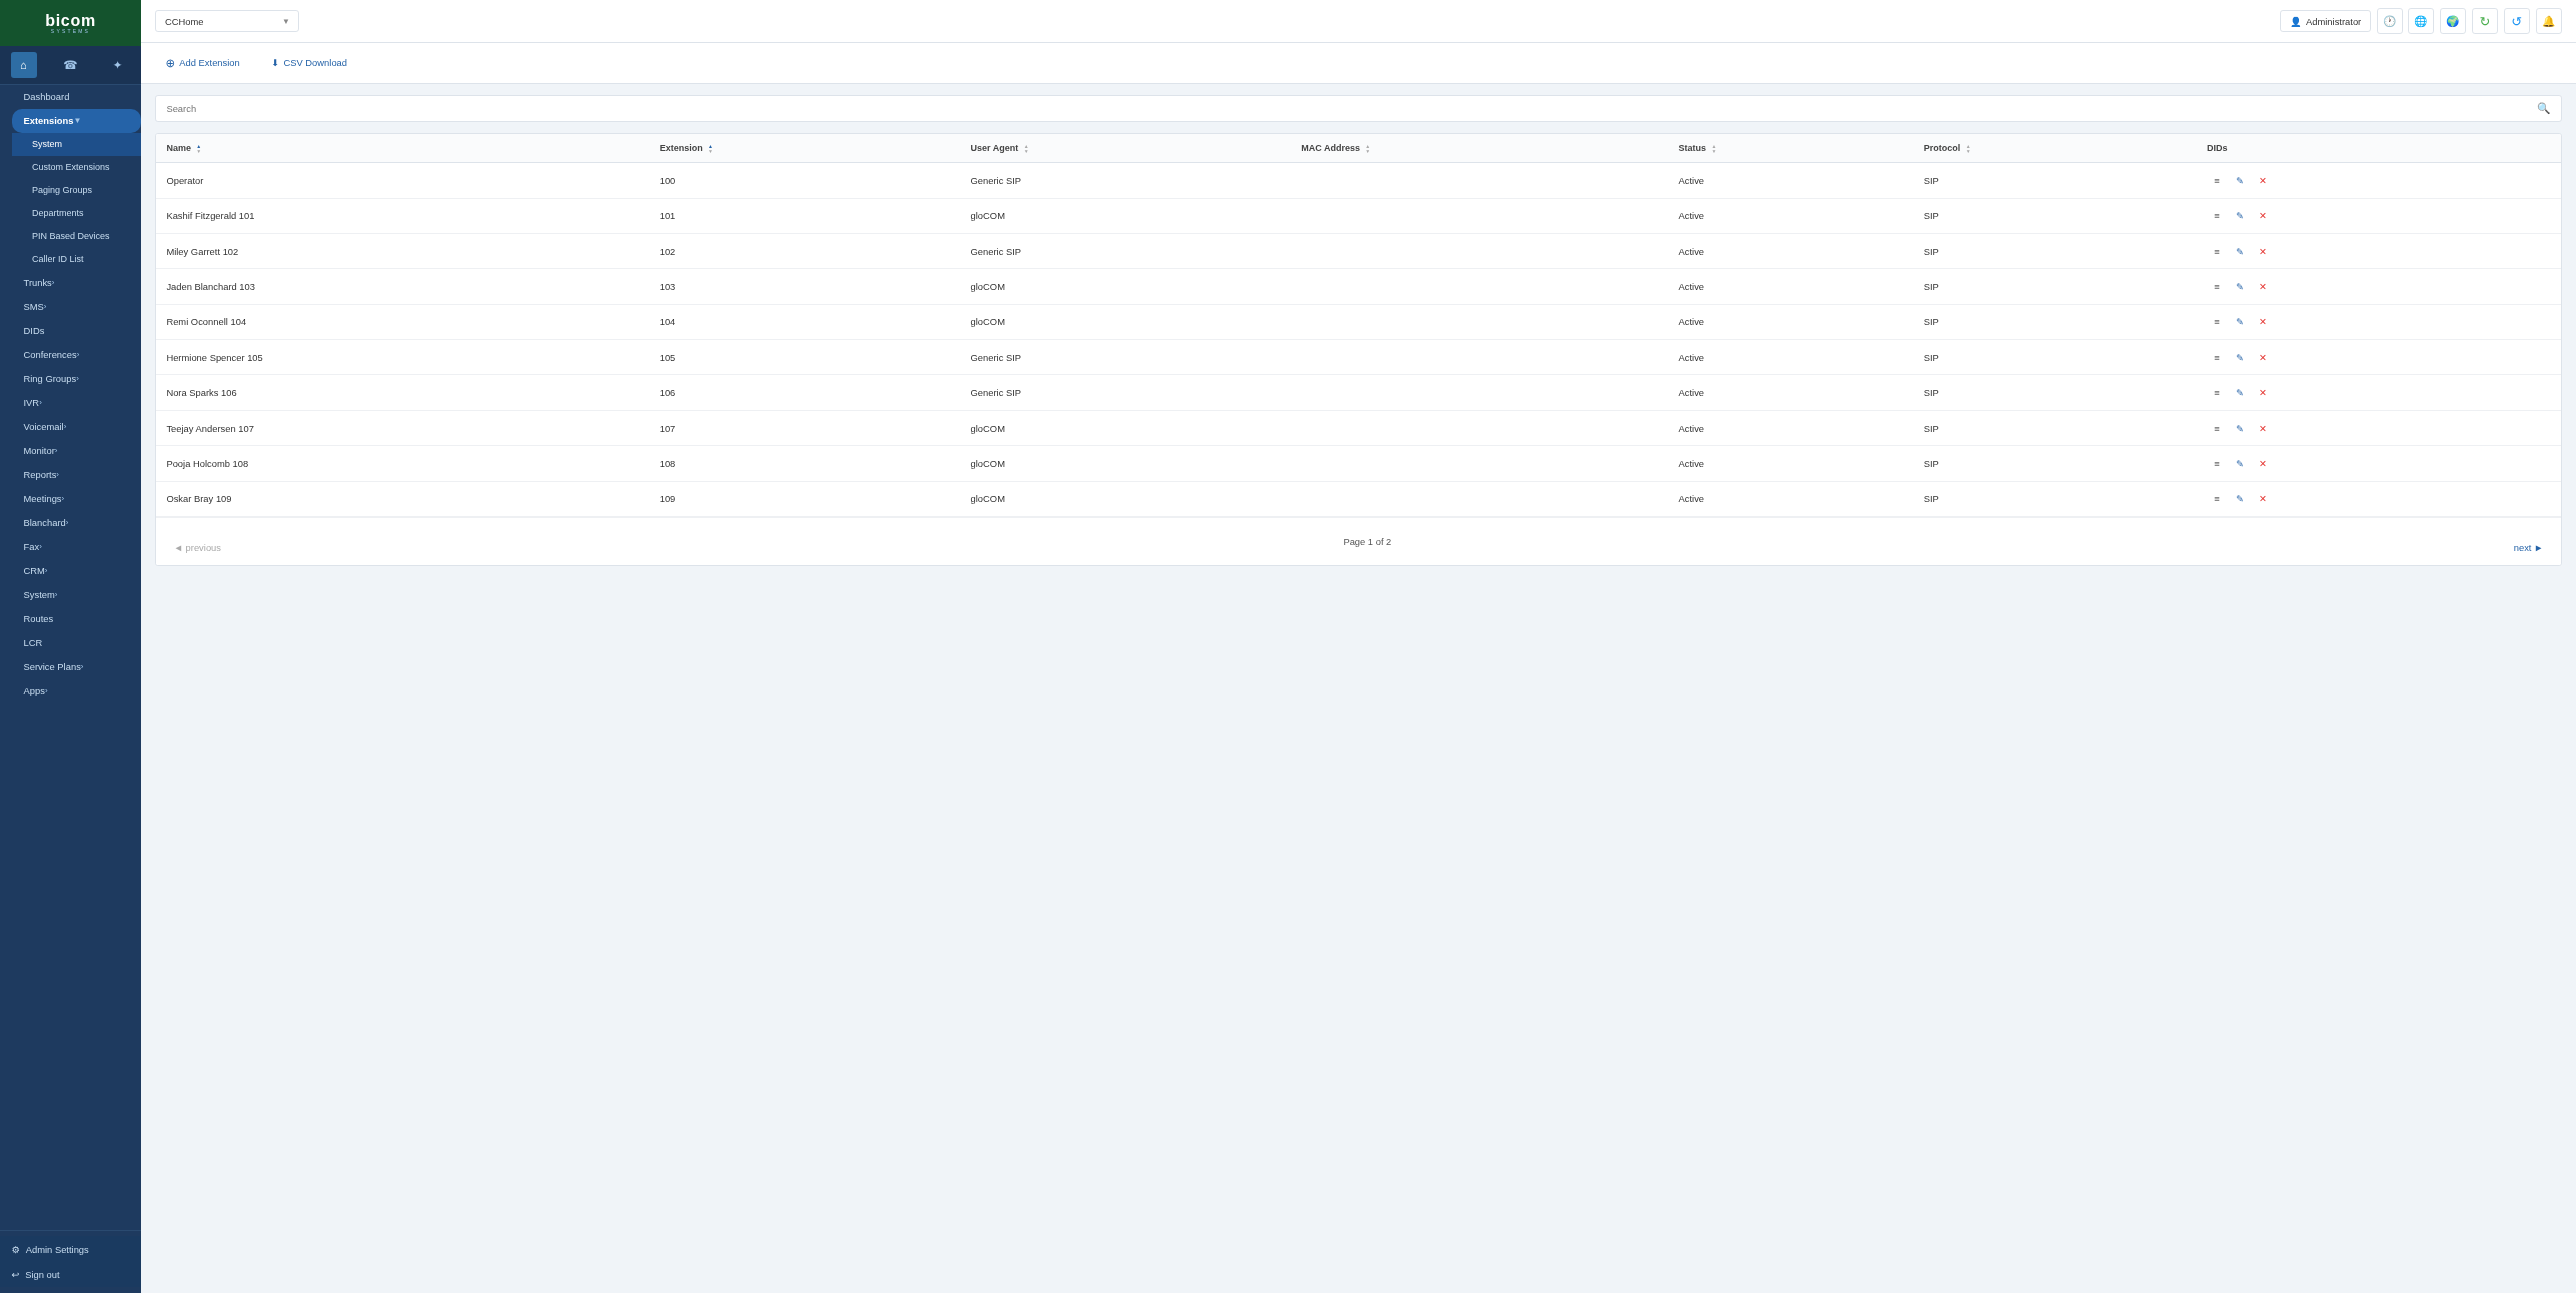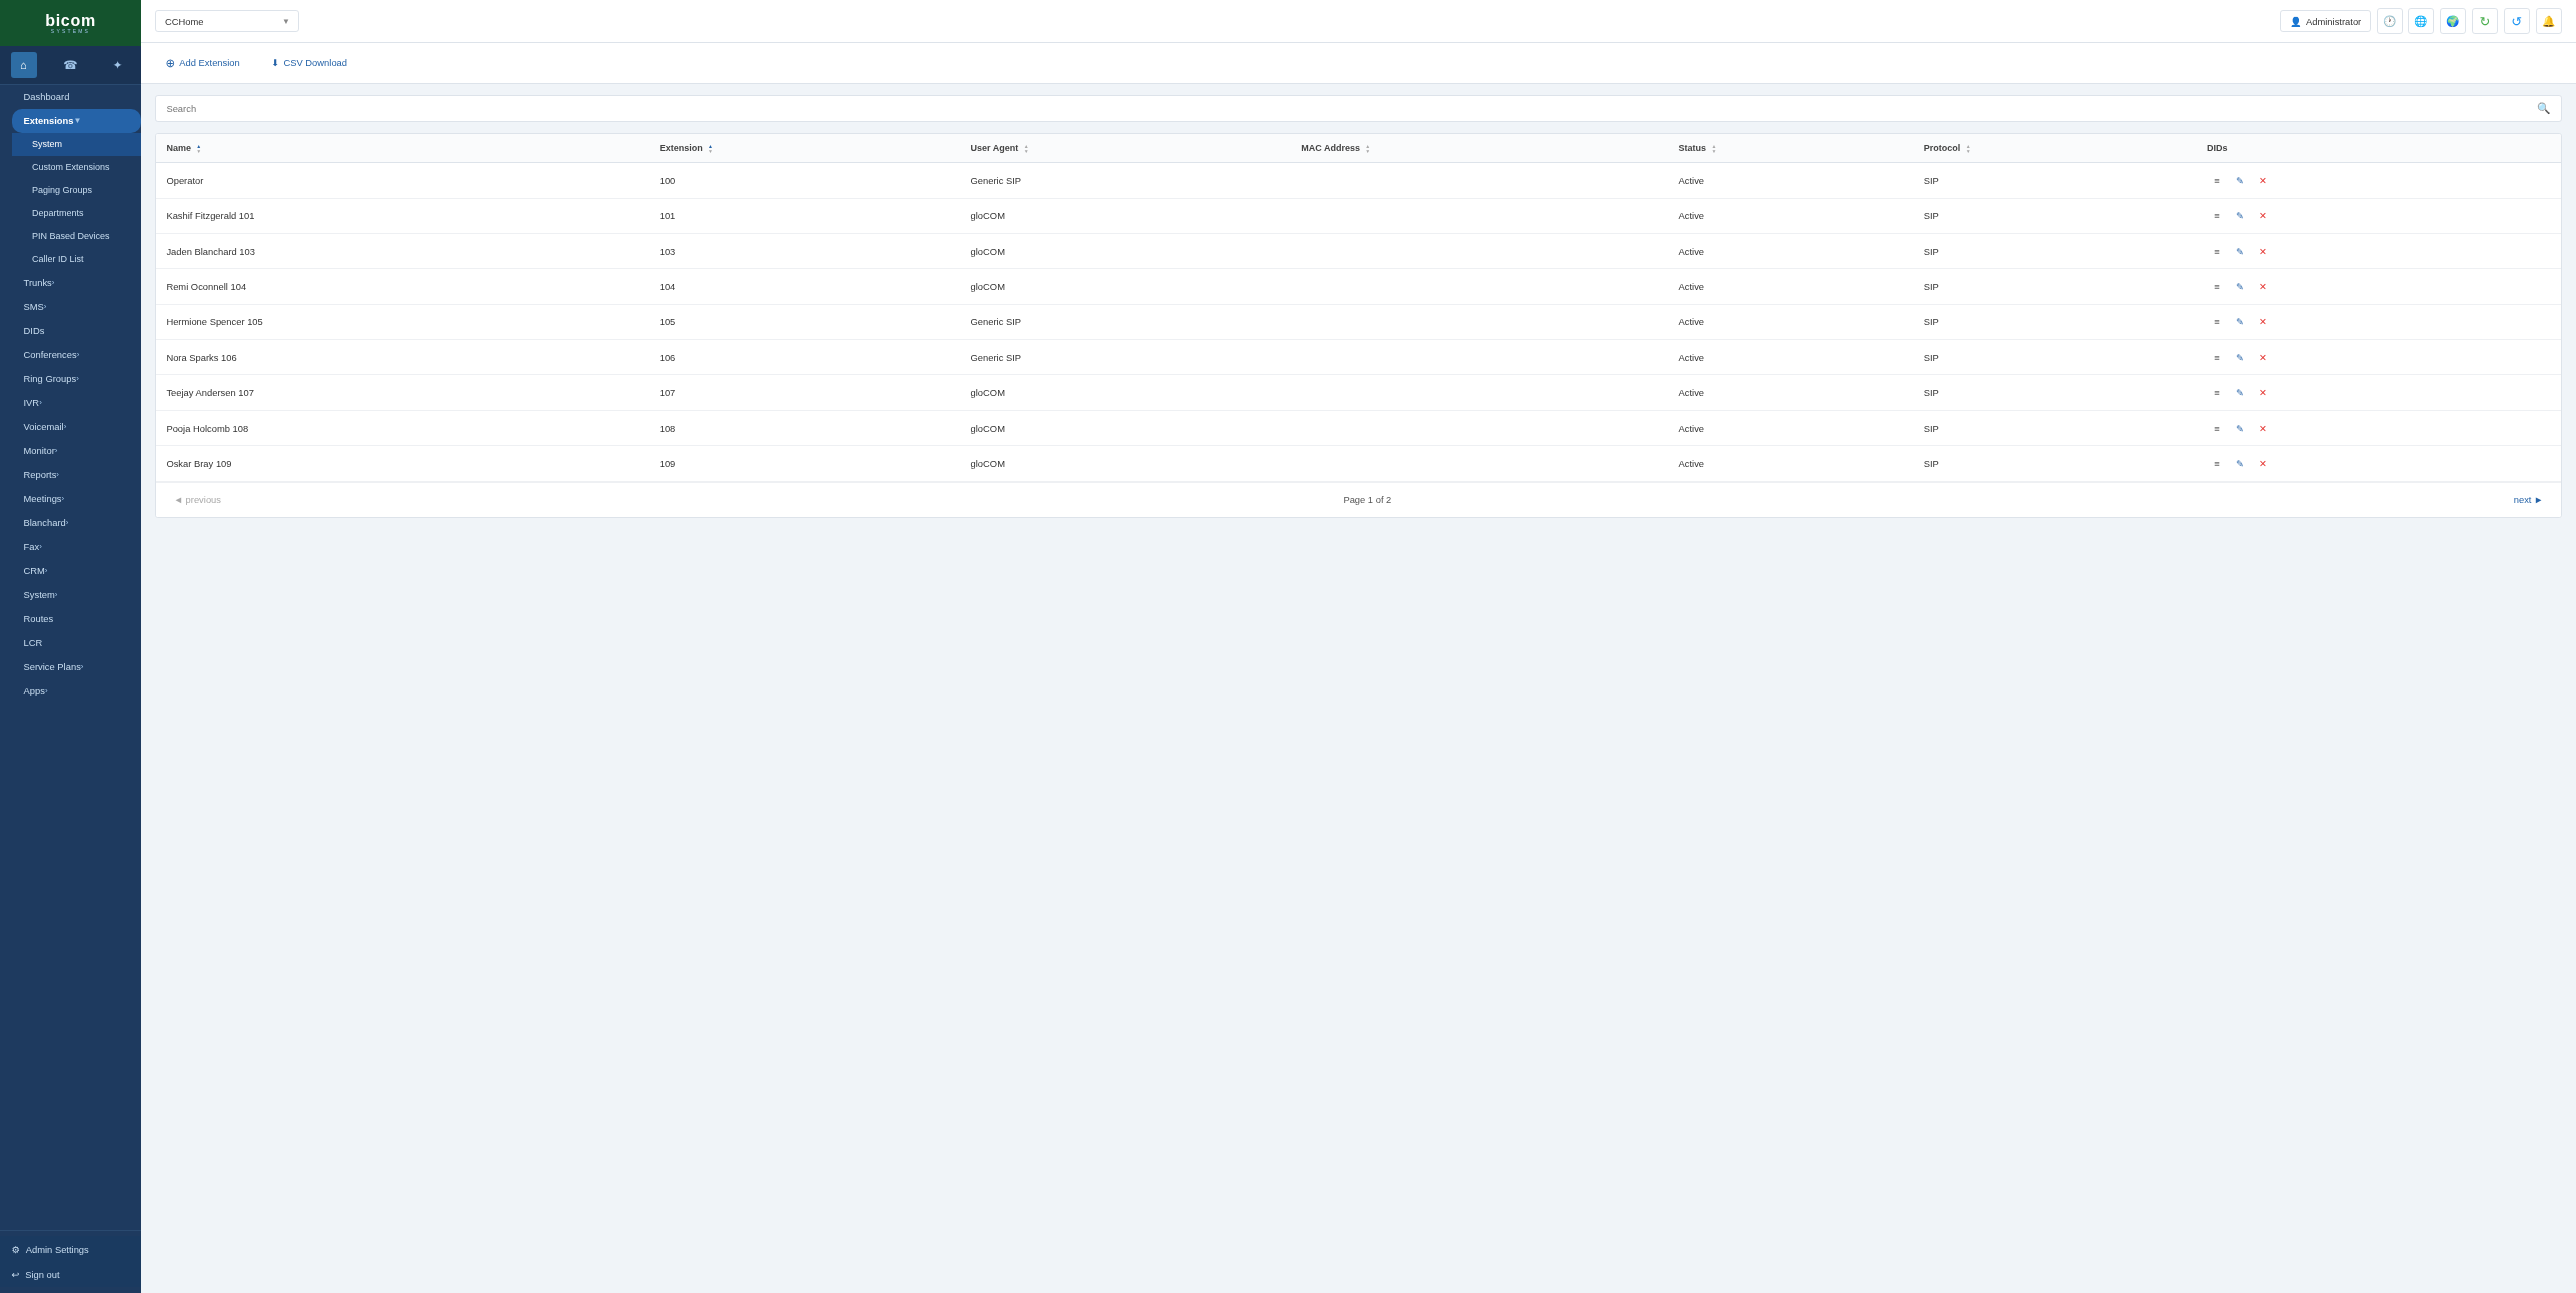--- a/index.html
+++ b/index.html
@@ -485,6 +485,21 @@
       </td>
     </tr>
             <tr>
+      <td>Miley Garrett 102</td>
+      <td>102</td>
+      <td>Generic SIP</td>
+      <td></td>
+      <td>Active</td>
+      <td>SIP</td>
+      <td>
+        <div class="td-actions">
+          <button class="action-btn list" title="List">≡</button>
+          <button class="action-btn edit" title="Edit">✎</button>
+          <button class="action-btn delete" title="Delete">✕</button>
+        </div>
+      </td>
+    </tr>
+            <tr>
       <td>Jaden Blanchard 103</td>
       <td>103</td>
       <td>gloCOM</td>

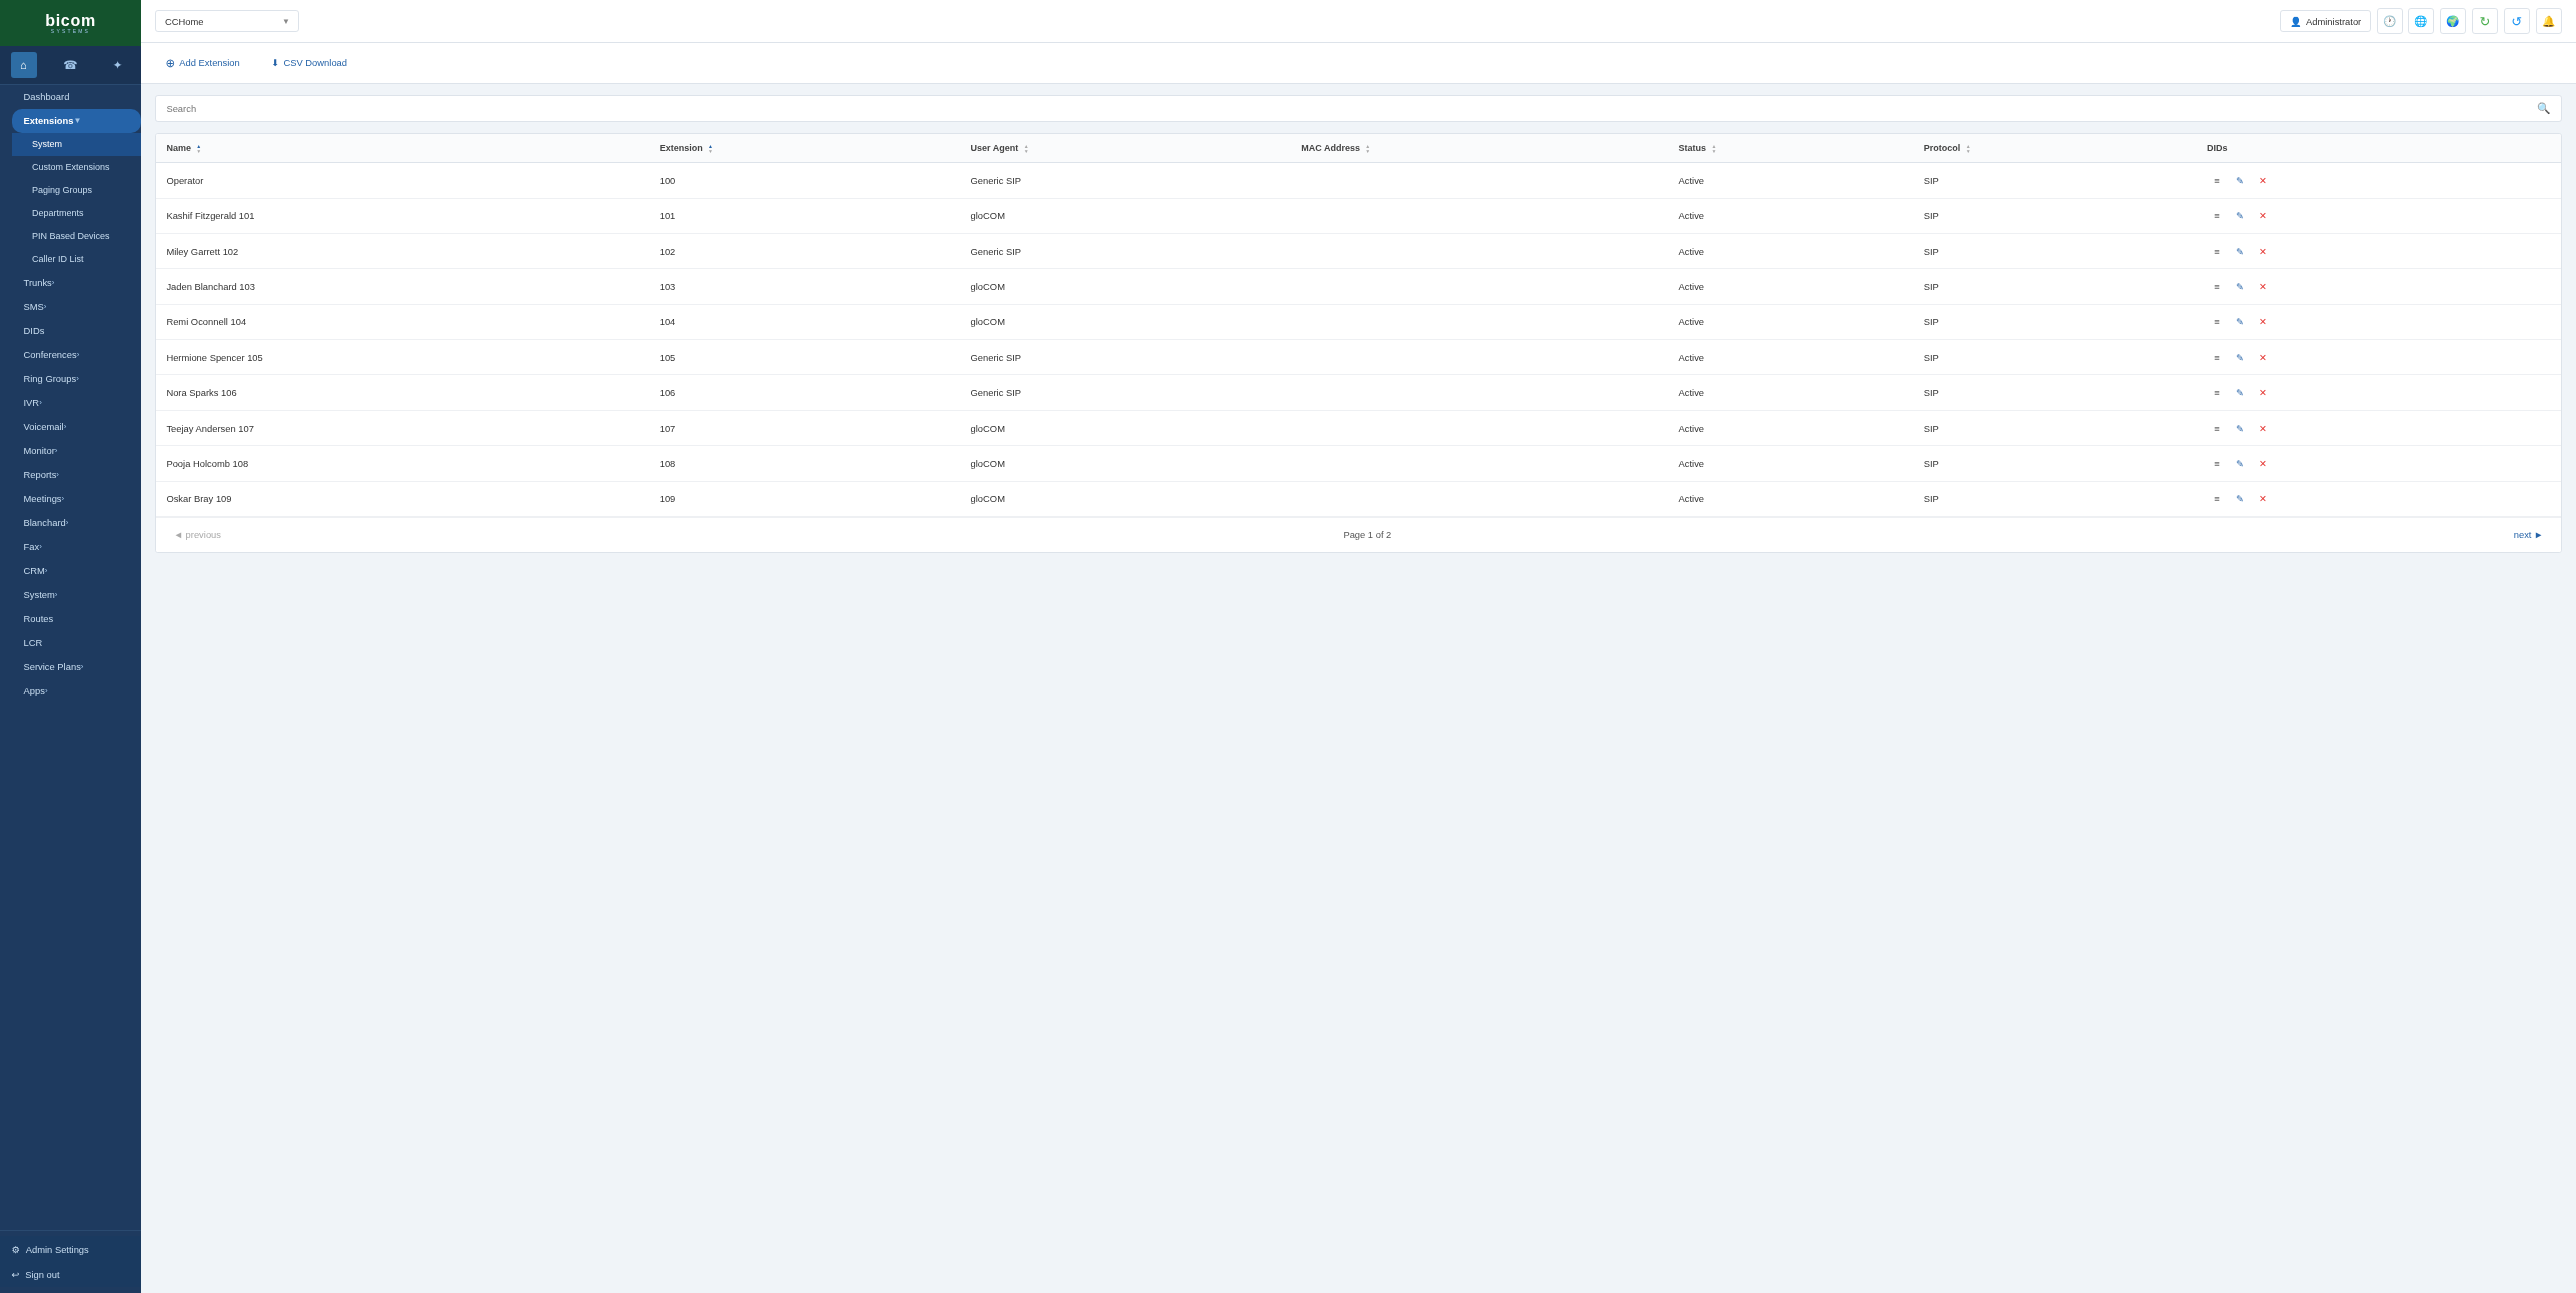--- a/index.html
+++ b/index.html
@@ -230,7 +230,7 @@
     }
     .pag-btn {
       background: transparent; border: none; cursor: pointer;
-      color: #2563a8; font-size: 9.4px; padding: 2.9px 5.8px;
+      color: #2563a8; font-size: 9.4px; padding: 2.9px 5.8px; margin-top: 13px;
     }
     .pag-btn.disabled { color: #aaa; cursor: default; pointer-events: none; }
   </style>

